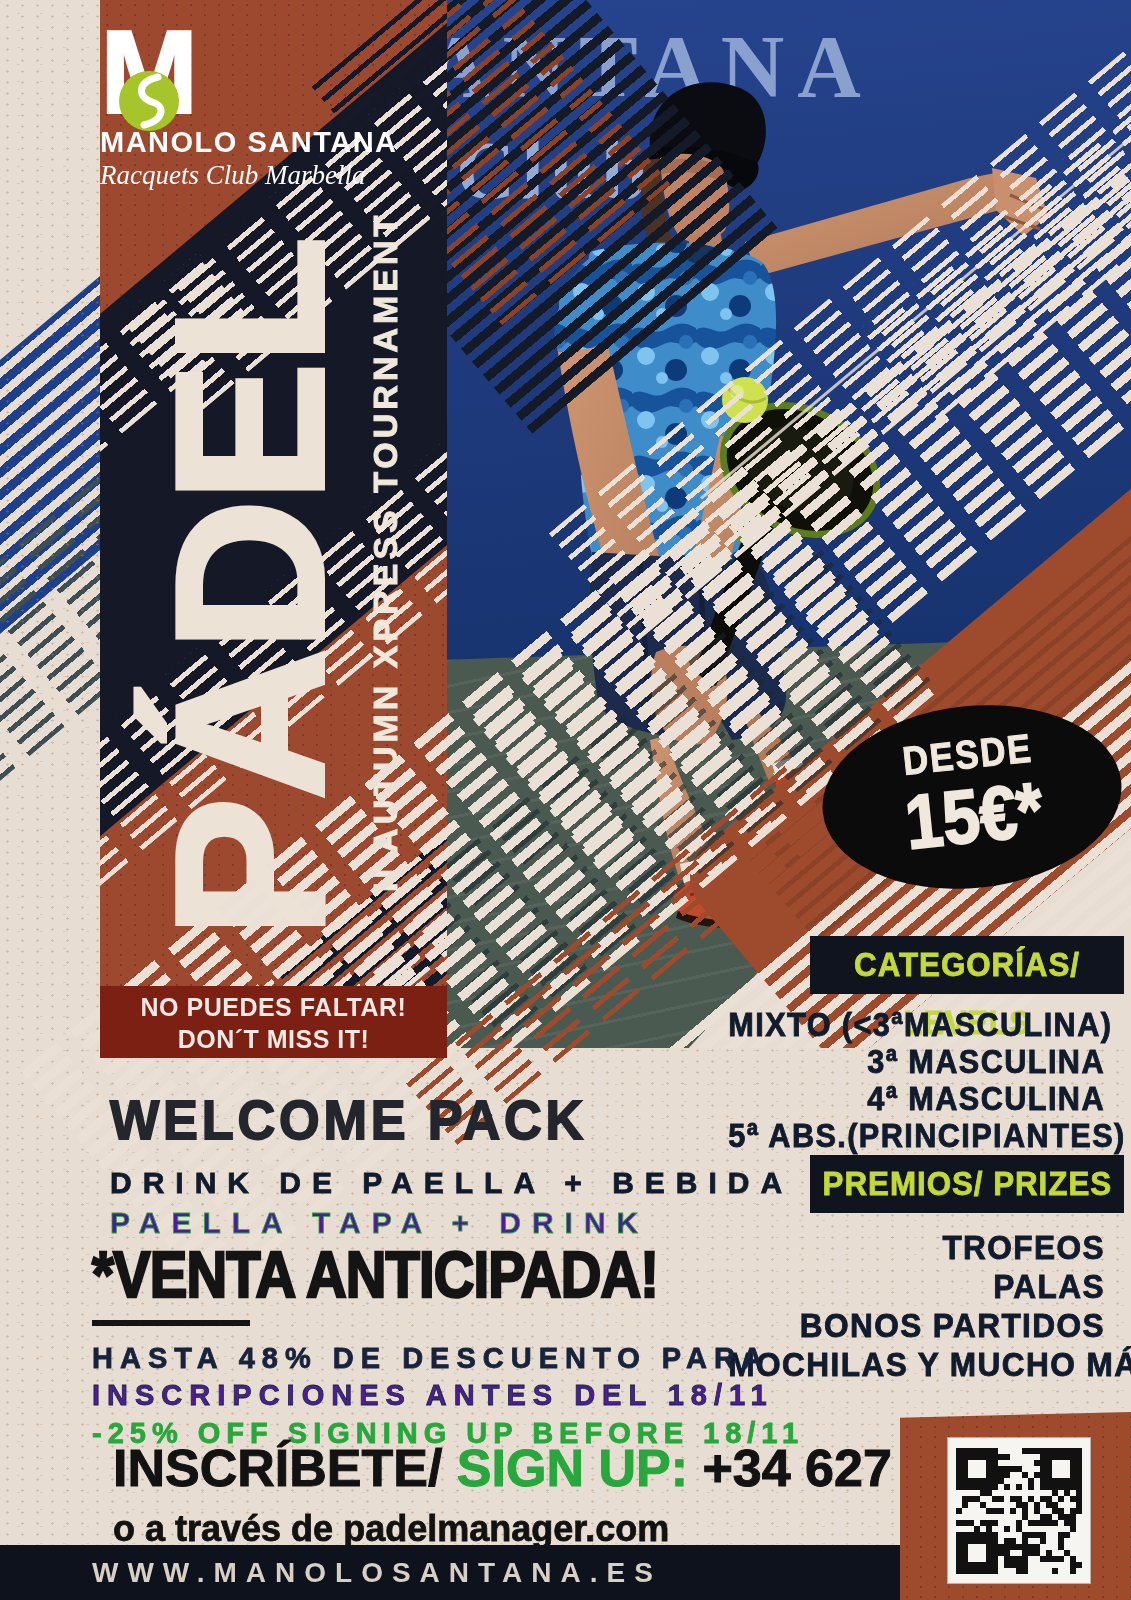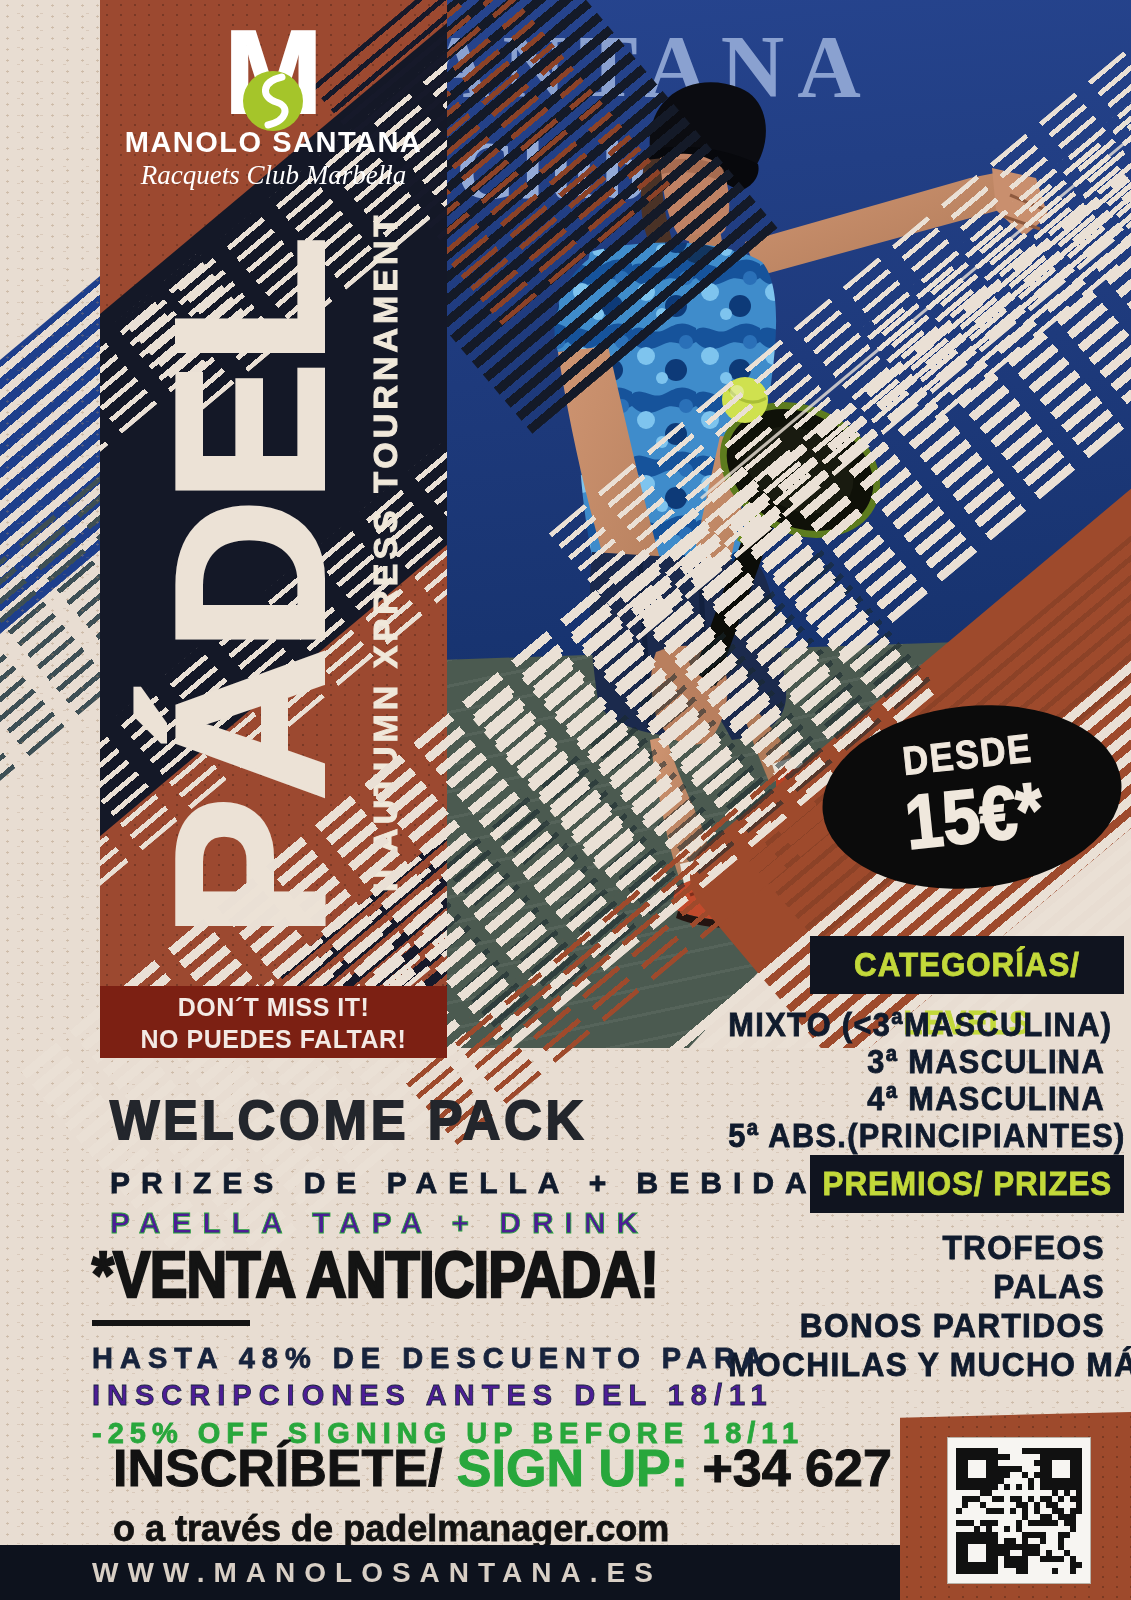--- a/index.html
+++ b/index.html
@@ -38,7 +38,7 @@
   .bsw{position:absolute;left:-277px;top:230px;width:900px;height:400px;background:#141827;
     transform:rotate(-40deg);}
   .band>*{z-index:2;}
-  .logo{position:absolute;left:0;top:20px;width:100%;text-align:center;color:#fff;}
+  .logo{position:absolute;left:0;top:20px;width:100%;color:#fff;}
   .logo-m{position:relative;display:inline-block;font-size:118px;font-weight:700;line-height:104px;
     -webkit-text-stroke:2px #fff;}
   .logo-ball{position:absolute;left:50%;top:50px;transform:translateX(-50%);}

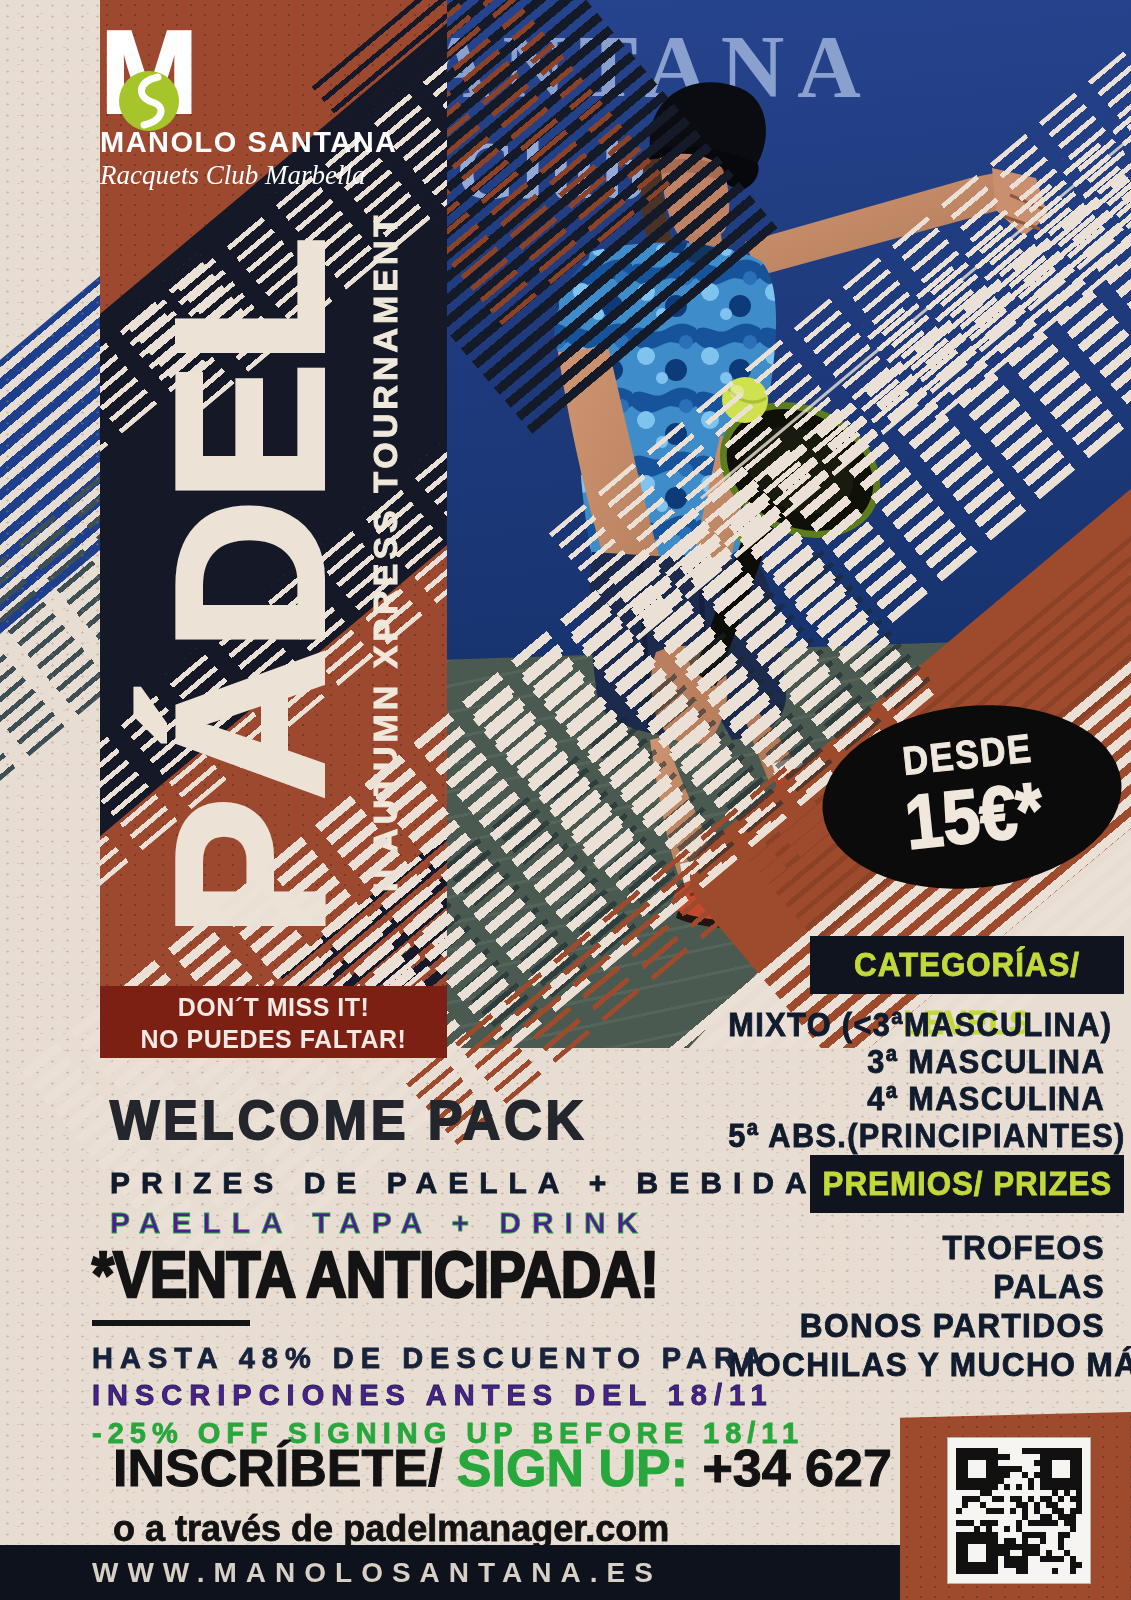--- a/index.html
+++ b/index.html
@@ -227,8 +227,8 @@
   <div class="st dash" style="--c:#9e4a2c;left:370px;top:905px;width:500px;height:90px;z-index:4;"></div>
 
   <div class="urgency">
+    <div>NO PUEDES FALTAR!</div>
     <div>DON´T MISS IT!</div>
-    <div>NO PUEDES FALTAR!</div>
   </div>
 
   <div class="price">

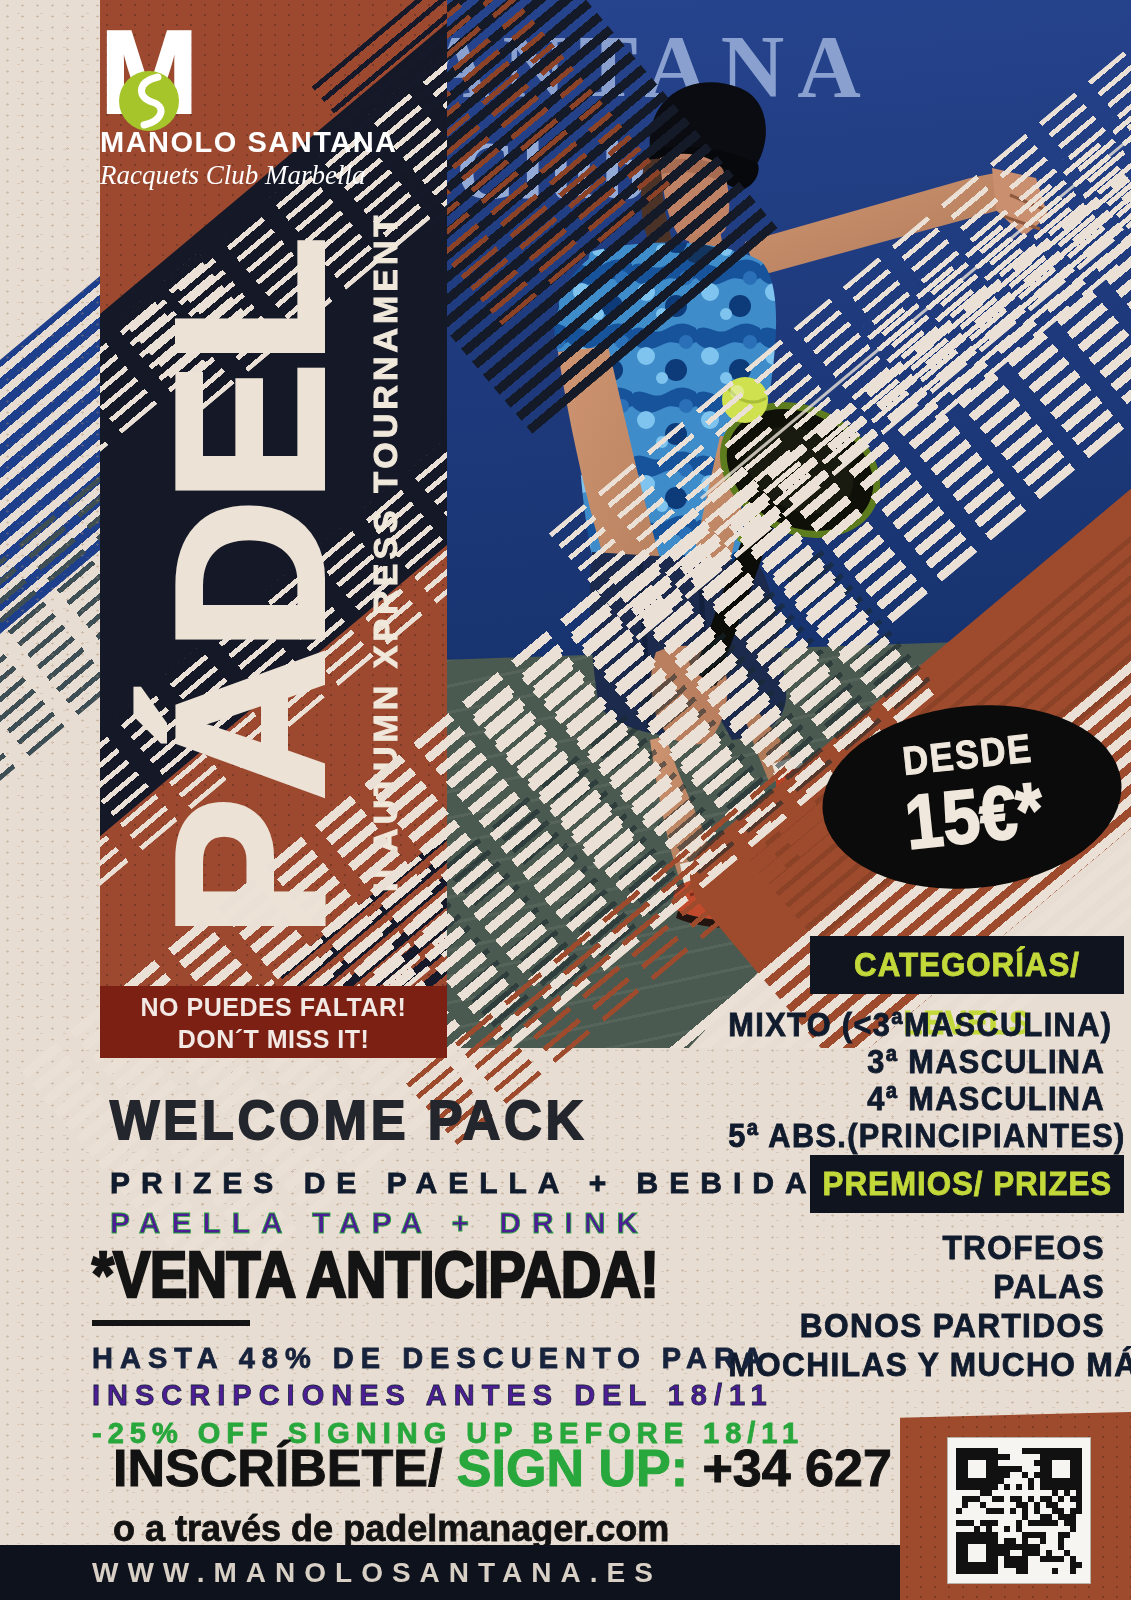--- a/index.html
+++ b/index.html
@@ -258,7 +258,7 @@
 
   <div class="welcome">
     <div class="h">WELCOME PACK</div>
-    <div class="pack-es">PRIZES DE PAELLA + BEBIDA</div>
+    <div class="pack-es">DRINK DE PAELLA + BEBIDA</div>
     <div class="pack-en">PAELLA TAPA + DRINK</div>
   </div>
 

